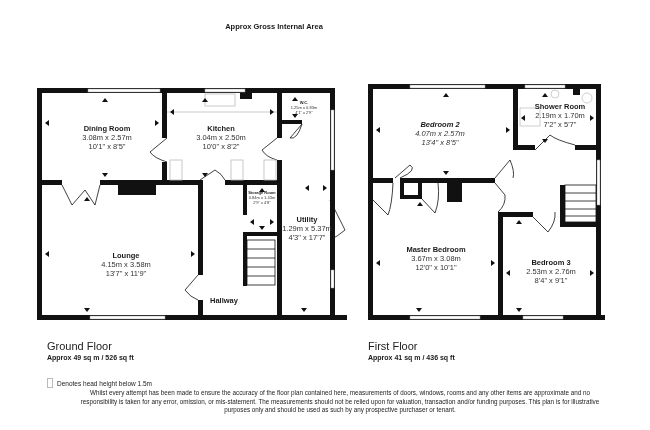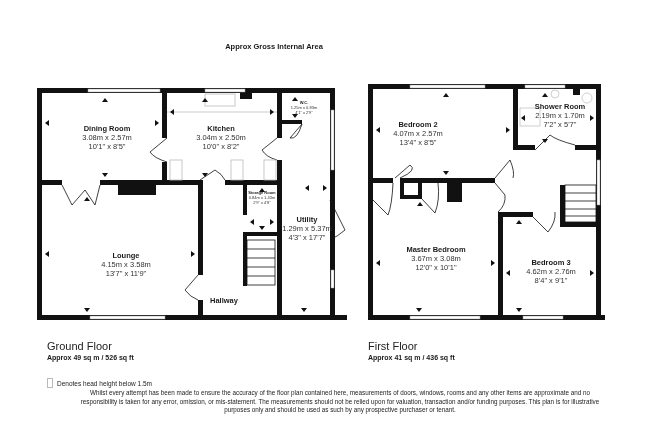--- a/index.html
+++ b/index.html
@@ -5,7 +5,7 @@
   html, body { margin:0; padding:0; background:#ffffff; }
   body { width:650px; height:430px; position:relative; overflow:hidden; font-family:"Liberation Sans", sans-serif; color:#1a1a1a; }
   .abs { position:absolute; }
-  .title { left:0; width:548px; top:22px; text-align:center; font-weight:bold; font-size:7.5px; line-height:9px;margin-top:20px; }
+  .title { left:0; width:548px; top:22px; text-align:center; font-weight:bold; font-size:7.5px; line-height:9px; }
   svg.plan { position:absolute; left:0; top:0; }
   .room-label { position:absolute; text-align:center; font-size:7.5px; line-height:9px; transform:translateX(-50%); white-space:nowrap; }
   .room-label .nm { font-weight:bold; display:block; }

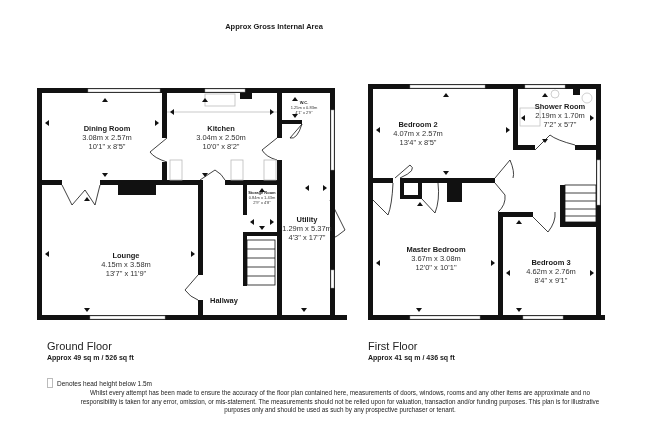--- a/index.html
+++ b/index.html
@@ -240,7 +240,7 @@
   <span class="nm">Hallway</span>
 </div>
 
-<div class="room-label" style="left:418px; top:120px;">
+<div class="room-label" style="left:440px; top:120px;font-style:italic;">
   <span class="nm">Bedroom 2</span>
   <span class="dm">4.07m x 2.57m</span>
   <span class="dm">13'4" x 8'5"</span>

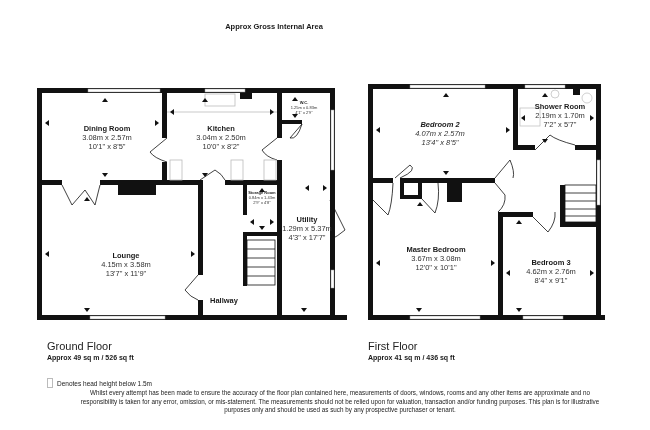--- a/index.html
+++ b/index.html
@@ -257,7 +257,7 @@
 </div>
 <div class="room-label" style="left:551px; top:258px;">
   <span class="nm">Bedroom 3</span>
-  <span class="dm">4.62m x 2.76m</span>
+  <span class="dm">2.53m x 2.76m</span>
   <span class="dm">8'4" x 9'1"</span>
 </div>
 

